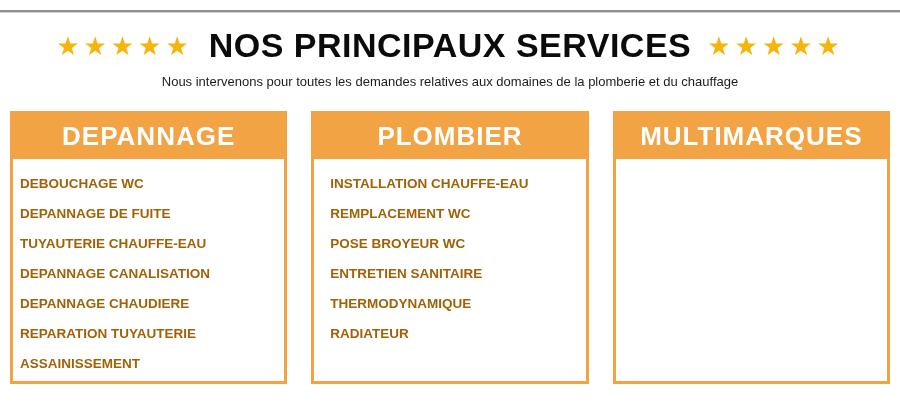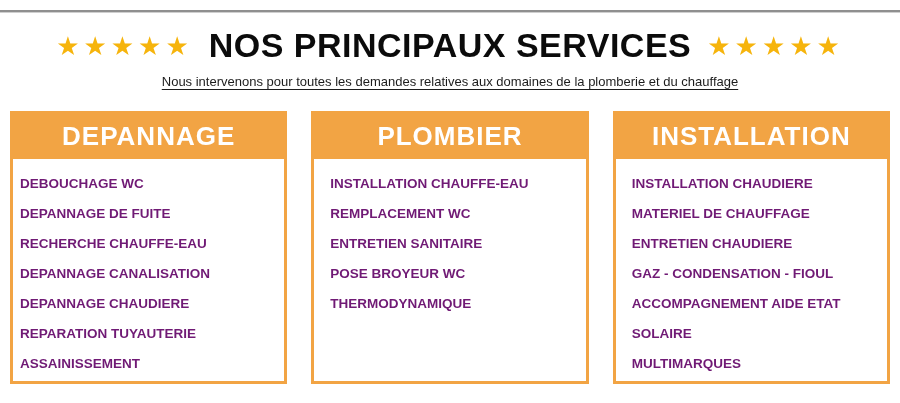--- a/index.html
+++ b/index.html
@@ -45,7 +45,6 @@
   .subtitle {
     font-size: 13px;
     color: #1c1c1c;
-    text-decoration: underline;
     text-underline-offset: 3px;
   }
   .columns {

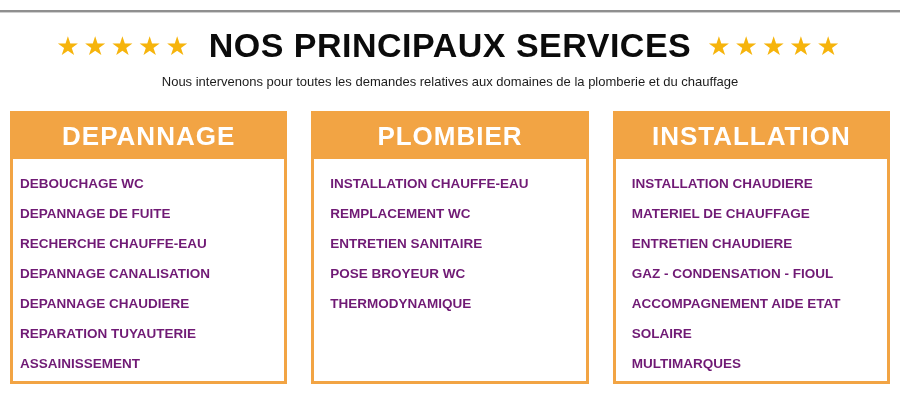--- a/index.html
+++ b/index.html
@@ -129,7 +129,7 @@
   </div>
 
   <div class="column">
-    <div class="col-header">INSTALLATION</div>
+    <div class="col-header">MULTIMARQUES</div>
     <div class="col-items">
       <div class="service-item">INSTALLATION CHAUDIERE</div>
       <div class="service-item">MATERIEL DE CHAUFFAGE</div>

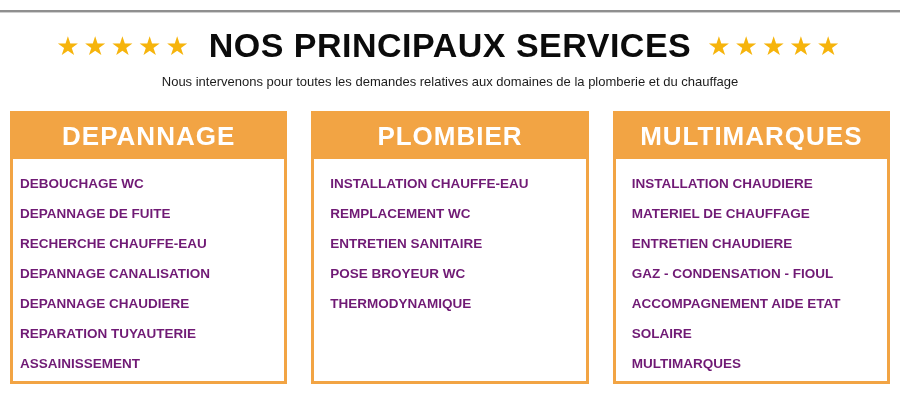--- a/index.html
+++ b/index.html
@@ -79,7 +79,7 @@
     line-height: 30px;
     font-size: 13.5px;
     font-weight: bold;
-    color: #701a75;
+    color: #a16207;
     padding-left: 16px;
     white-space: nowrap;
   }

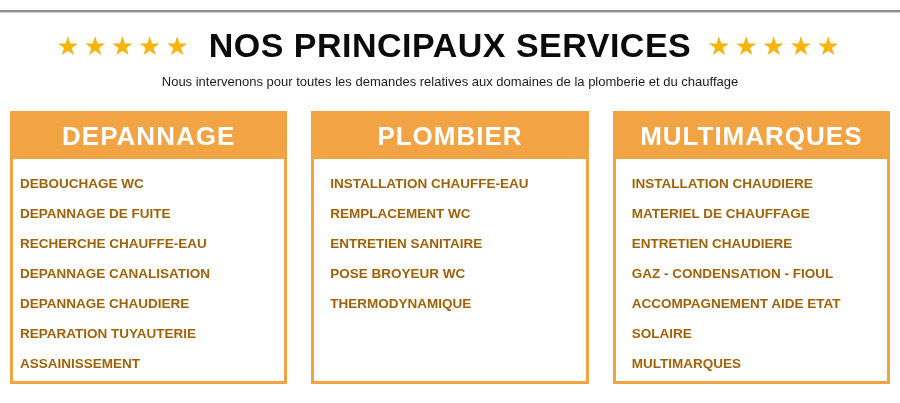--- a/index.html
+++ b/index.html
@@ -130,15 +130,6 @@
 
   <div class="column">
     <div class="col-header">MULTIMARQUES</div>
-    <div class="col-items">
-      <div class="service-item">INSTALLATION CHAUDIERE</div>
-      <div class="service-item">MATERIEL DE CHAUFFAGE</div>
-      <div class="service-item">ENTRETIEN CHAUDIERE</div>
-      <div class="service-item">GAZ - CONDENSATION - FIOUL</div>
-      <div class="service-item">ACCOMPAGNEMENT AIDE ETAT</div>
-      <div class="service-item">SOLAIRE</div>
-      <div class="service-item">MULTIMARQUES</div>
-    </div>
   </div>
 
 </div>

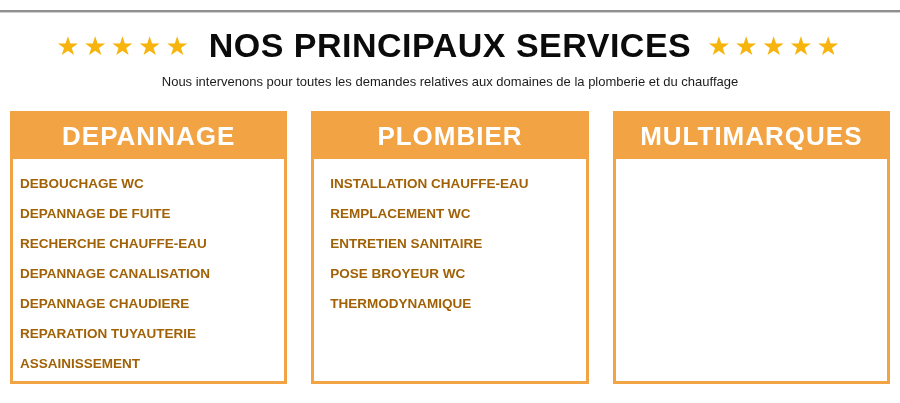--- a/index.html
+++ b/index.html
@@ -109,7 +109,7 @@
     <div class="col-items">
       <div class="service-item">DEBOUCHAGE WC</div>
       <div class="service-item">DEPANNAGE DE FUITE</div>
-      <div class="service-item">RECHERCHE CHAUFFE-EAU</div>
+      <div class="service-item">TUYAUTERIE CHAUFFE-EAU</div>
       <div class="service-item">DEPANNAGE CANALISATION</div>
       <div class="service-item">DEPANNAGE CHAUDIERE</div>
       <div class="service-item">REPARATION TUYAUTERIE</div>

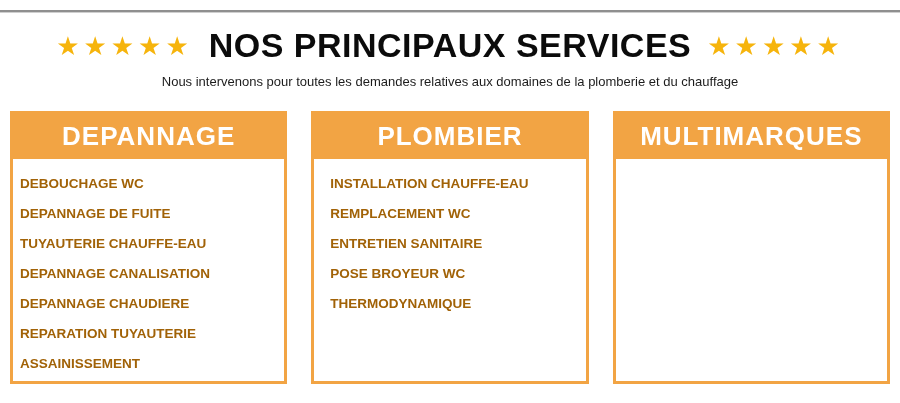--- a/index.html
+++ b/index.html
@@ -122,8 +122,8 @@
     <div class="col-items">
       <div class="service-item">INSTALLATION CHAUFFE-EAU</div>
       <div class="service-item">REMPLACEMENT WC</div>
+      <div class="service-item">POSE BROYEUR WC</div>
       <div class="service-item">ENTRETIEN SANITAIRE</div>
-      <div class="service-item">POSE BROYEUR WC</div>
       <div class="service-item">THERMODYNAMIQUE</div>
     </div>
   </div>

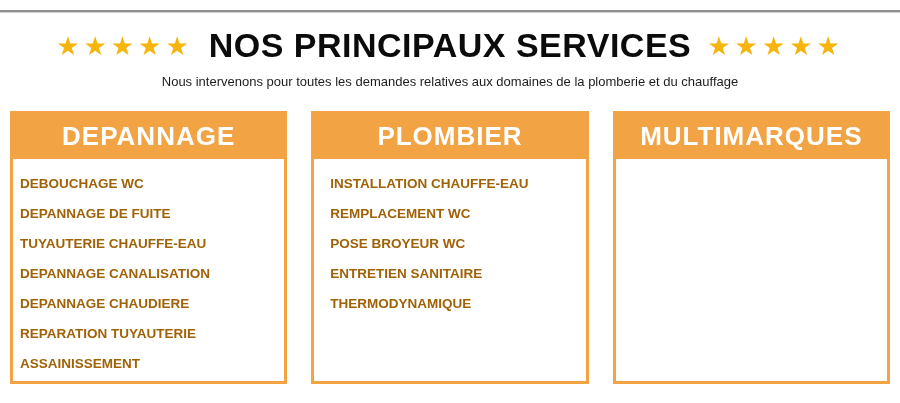--- a/index.html
+++ b/index.html
@@ -125,6 +125,7 @@
       <div class="service-item">POSE BROYEUR WC</div>
       <div class="service-item">ENTRETIEN SANITAIRE</div>
       <div class="service-item">THERMODYNAMIQUE</div>
+      <div class="service-item">RADIATEUR</div>
     </div>
   </div>
 

